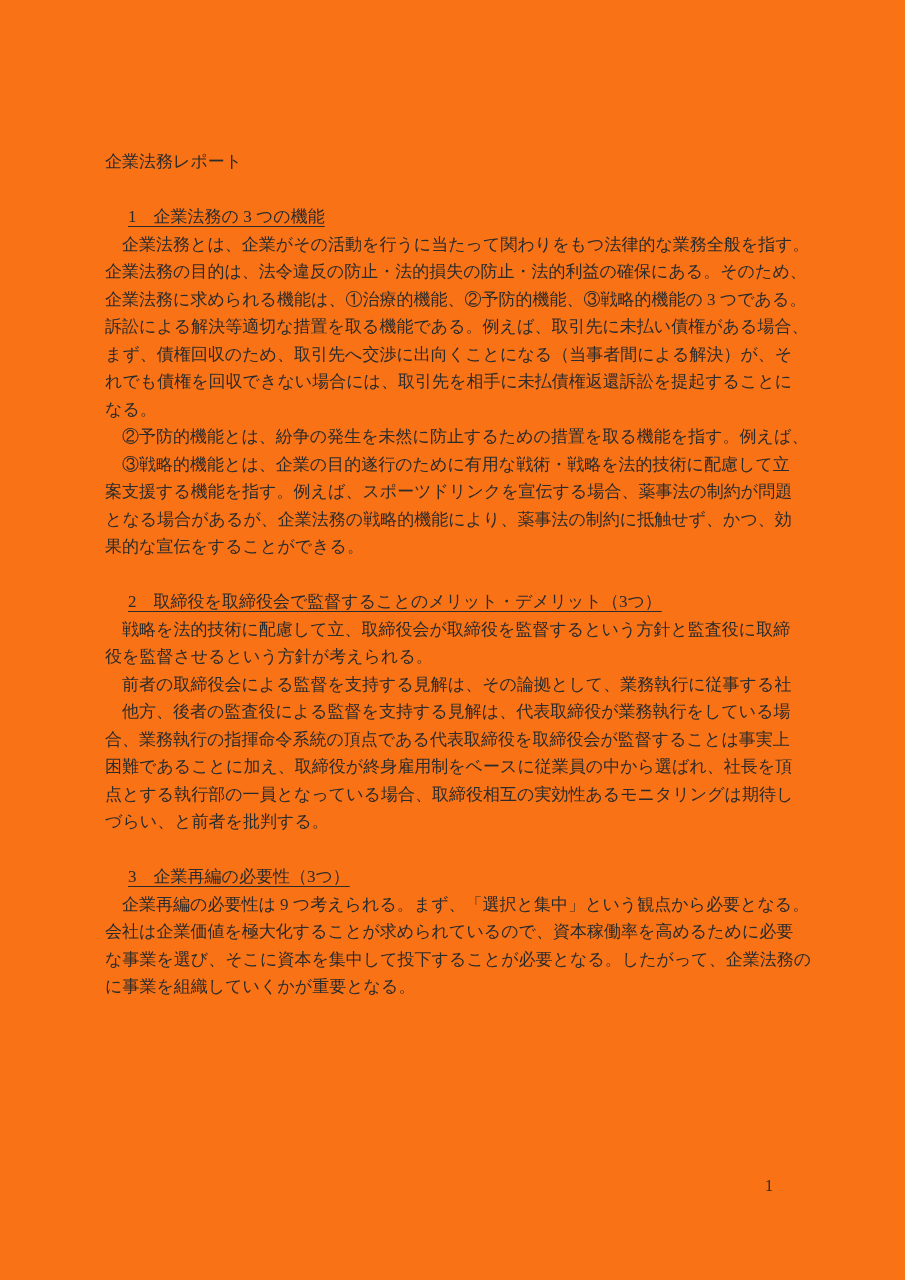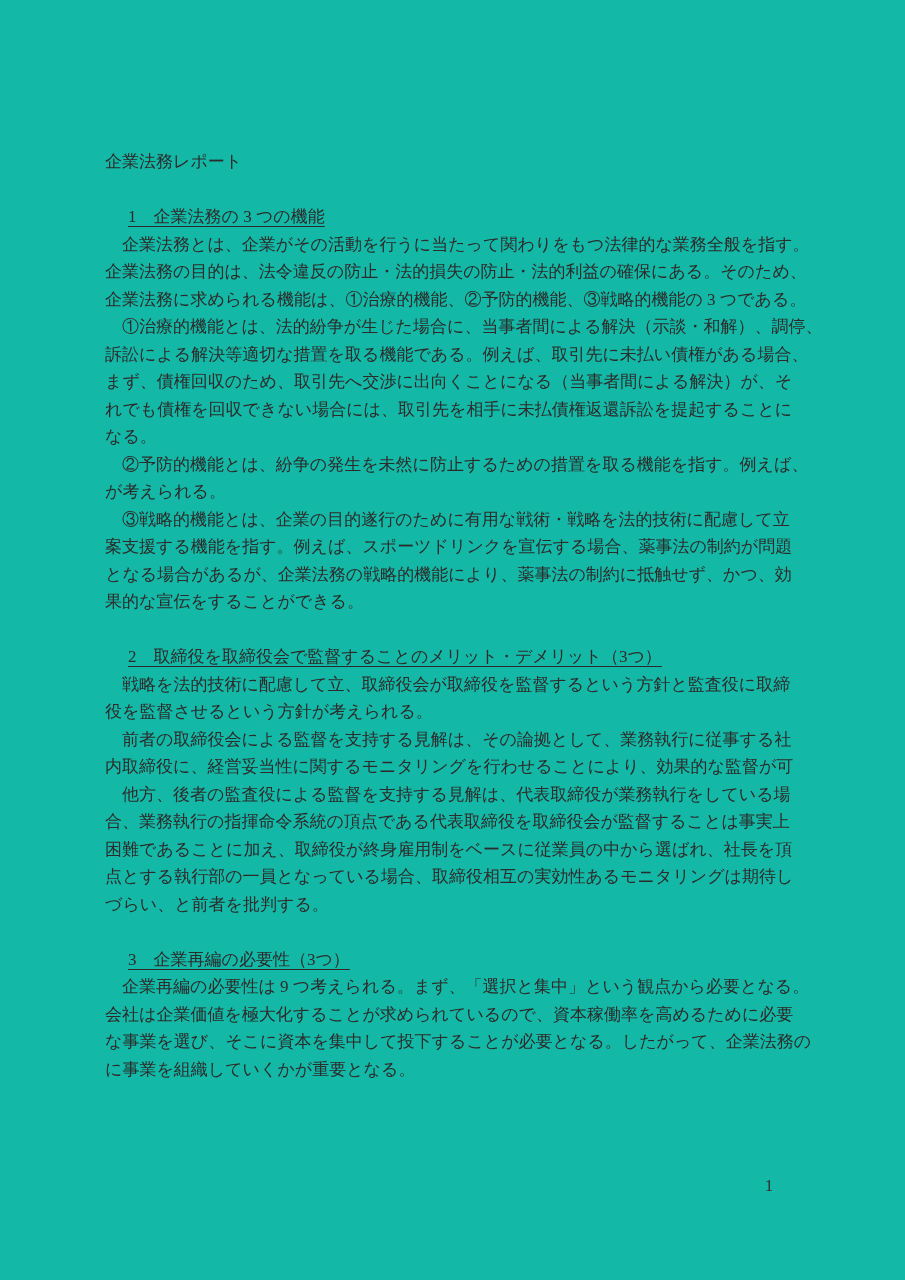--- a/index.html
+++ b/index.html
@@ -11,7 +11,7 @@
     position: relative;
     width: 905px;
     height: 1280px;
-    background: #14b8a6;
+    background: #f97316;
     overflow: hidden;
     font-family: "Liberation Serif", "DejaVu Serif", serif;
     color: #2b2b2b;

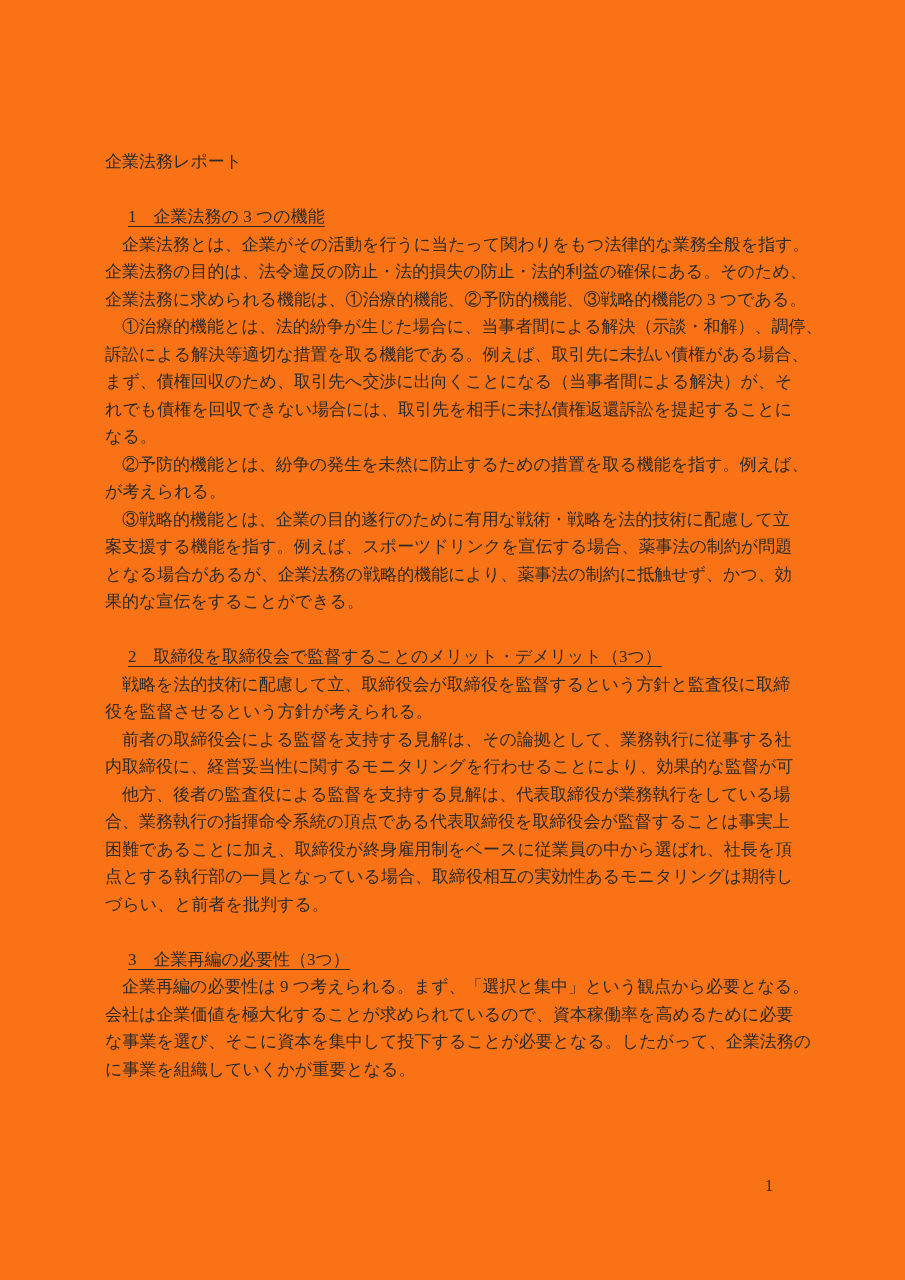--- a/index.html
+++ b/index.html
@@ -59,7 +59,6 @@
         <div class="line">　企業法務とは、企業がその活動を行うに当たって関わりをもつ法律的な業務全般を指す。</div>
         <div class="line">企業法務の目的は、法令違反の防止・法的損失の防止・法的利益の確保にある。そのため、</div>
         <div class="line">企業法務に求められる機能は、①治療的機能、②予防的機能、③戦略的機能の 3 つである。</div>
-        <div class="line">　①治療的機能とは、法的紛争が生じた場合に、当事者間による解決（示談・和解）、調停、</div>
         <div class="line">訴訟による解決等適切な措置を取る機能である。例えば、取引先に未払い債権がある場合、</div>
         <div class="line">まず、債権回収のため、取引先へ交渉に出向くことになる（当事者間による解決）が、そ</div>
         <div class="line">れでも債権を回収できない場合には、取引先を相手に未払債権返還訴訟を提起することに</div>

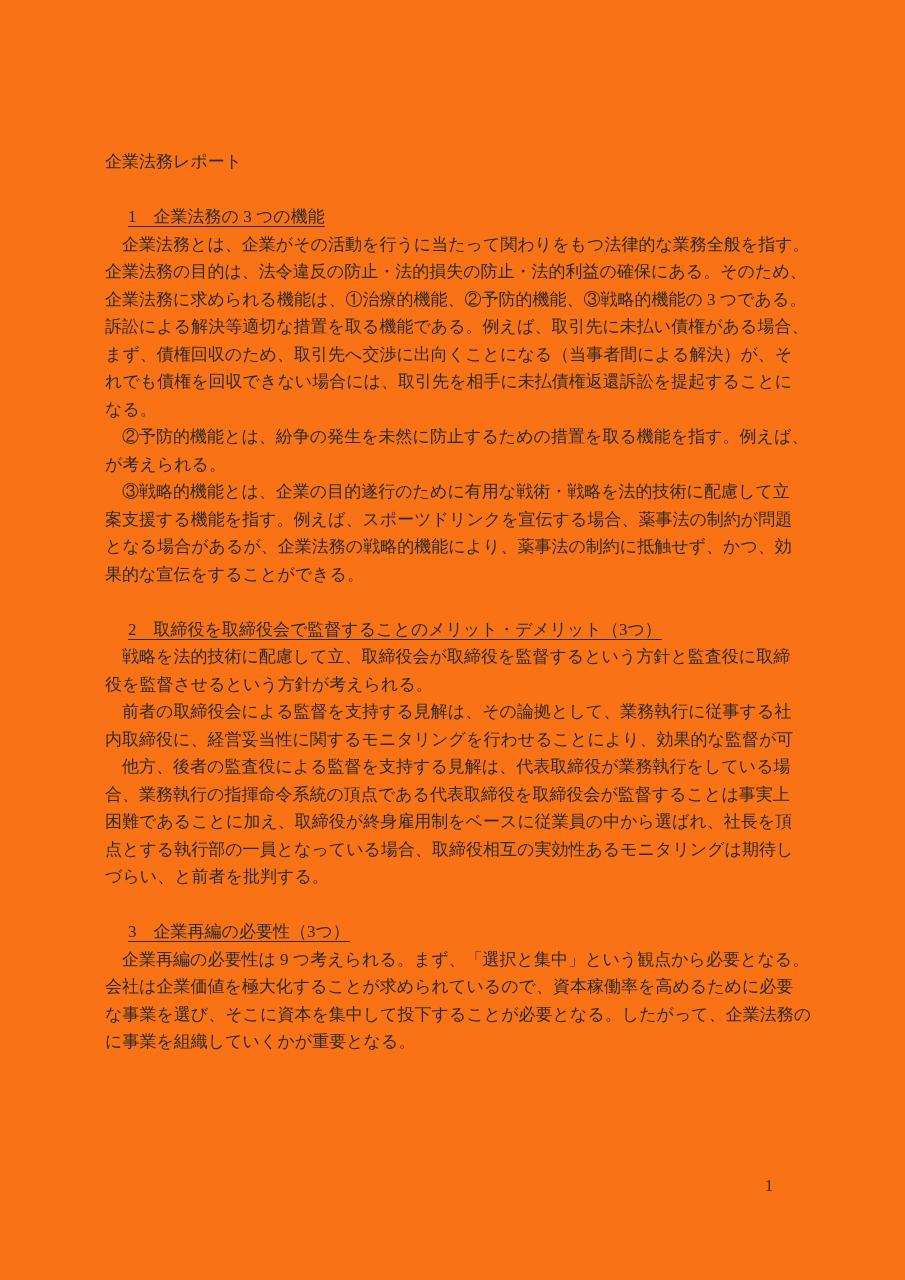--- a/index.html
+++ b/index.html
@@ -64,7 +64,6 @@
         <div class="line">れでも債権を回収できない場合には、取引先を相手に未払債権返還訴訟を提起することに</div>
         <div class="line">なる。</div>
         <div class="line">　②予防的機能とは、紛争の発生を未然に防止するための措置を取る機能を指す。例えば、</div>
-        <div class="line">が考えられる。</div>
         <div class="line">　③戦略的機能とは、企業の目的遂行のために有用な戦術・戦略を法的技術に配慮して立</div>
         <div class="line">案支援する機能を指す。例えば、スポーツドリンクを宣伝する場合、薬事法の制約が問題</div>
         <div class="line">となる場合があるが、企業法務の戦略的機能により、薬事法の制約に抵触せず、かつ、効</div>

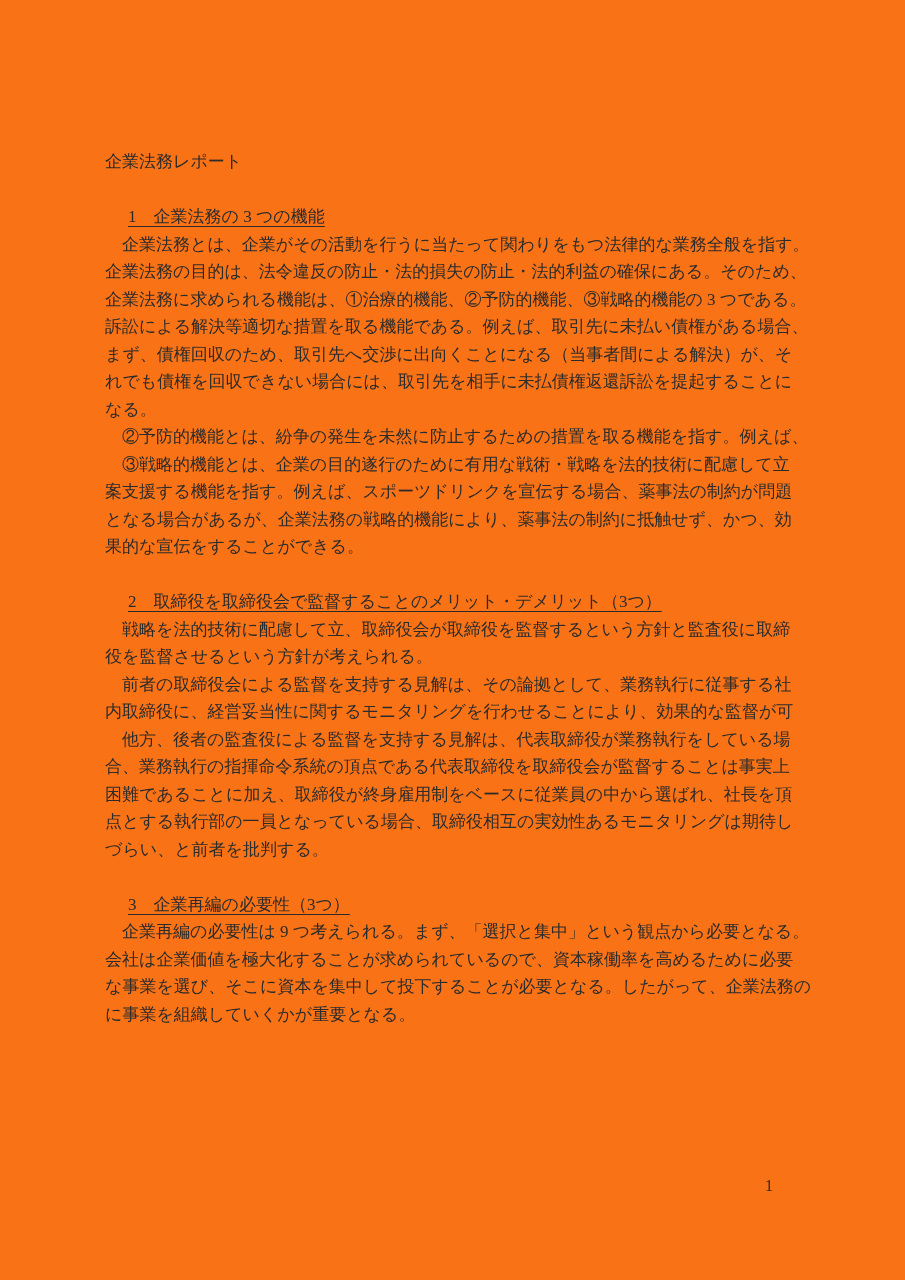--- a/index.html
+++ b/index.html
@@ -73,7 +73,6 @@
         <div class="line">　戦略を法的技術に配慮して立、取締役会が取締役を監督するという方針と監査役に取締</div>
         <div class="line">役を監督させるという方針が考えられる。</div>
         <div class="line">　前者の取締役会による監督を支持する見解は、その論拠として、業務執行に従事する社</div>
-        <div class="line">内取締役に、経営妥当性に関するモニタリングを行わせることにより、効果的な監督が可</div>
         <div class="line">　他方、後者の監査役による監督を支持する見解は、代表取締役が業務執行をしている場</div>
         <div class="line">合、業務執行の指揮命令系統の頂点である代表取締役を取締役会が監督することは事実上</div>
         <div class="line">困難であることに加え、取締役が終身雇用制をベースに従業員の中から選ばれ、社長を頂</div>

